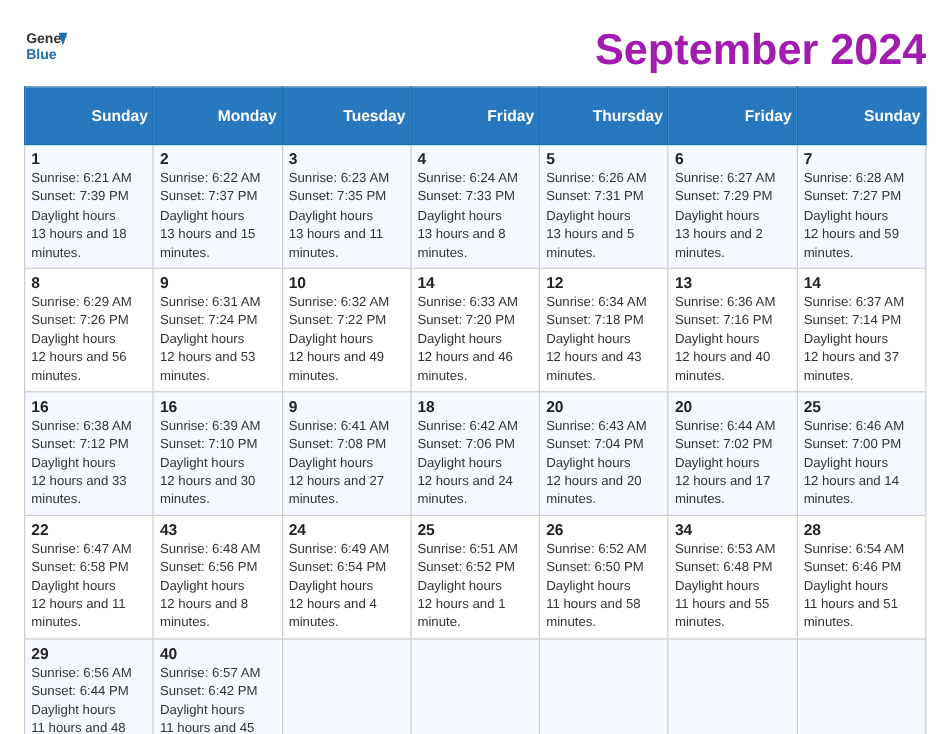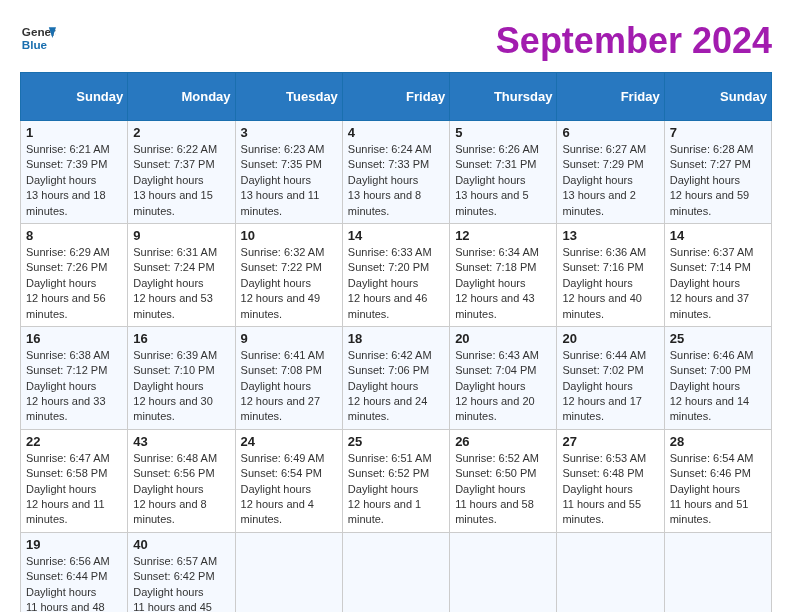--- a/index.html
+++ b/index.html
@@ -222,7 +222,7 @@
         <span class="day-info">Sunrise: 6:52 AM<br>Sunset: 6:50 PM<br>Daylight hours<br>11 hours and 58 minutes.</span>
       </td>
         <td>
-        <span class="day-num">27</span>
+        <span class="day-num">34</span>
         <span class="day-info">Sunrise: 6:53 AM<br>Sunset: 6:48 PM<br>Daylight hours<br>11 hours and 55 minutes.</span>
       </td>
         <td>

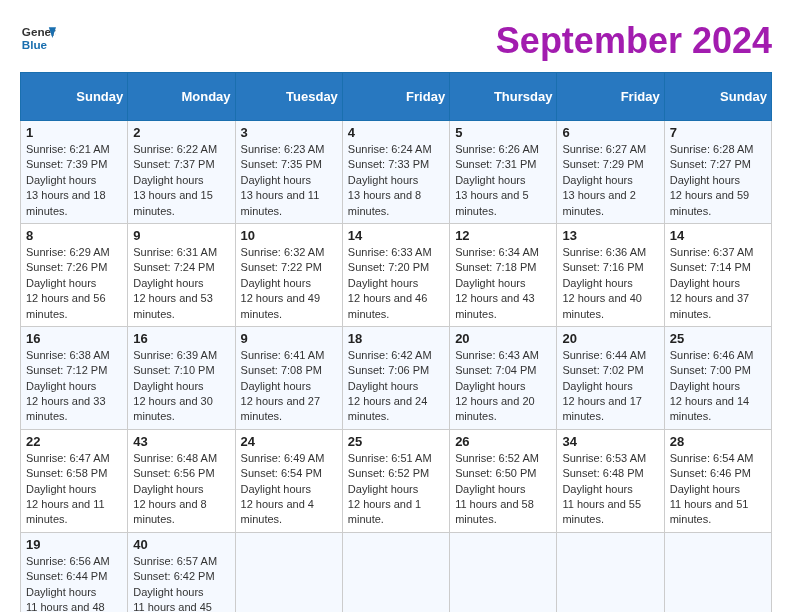--- a/index.html
+++ b/index.html
@@ -232,7 +232,7 @@
       </tr>
       <tr>
         <td>
-        <span class="day-num">19</span>
+        <span class="day-num">29</span>
         <span class="day-info">Sunrise: 6:56 AM<br>Sunset: 6:44 PM<br>Daylight hours<br>11 hours and 48 minutes.</span>
       </td>
         <td>

